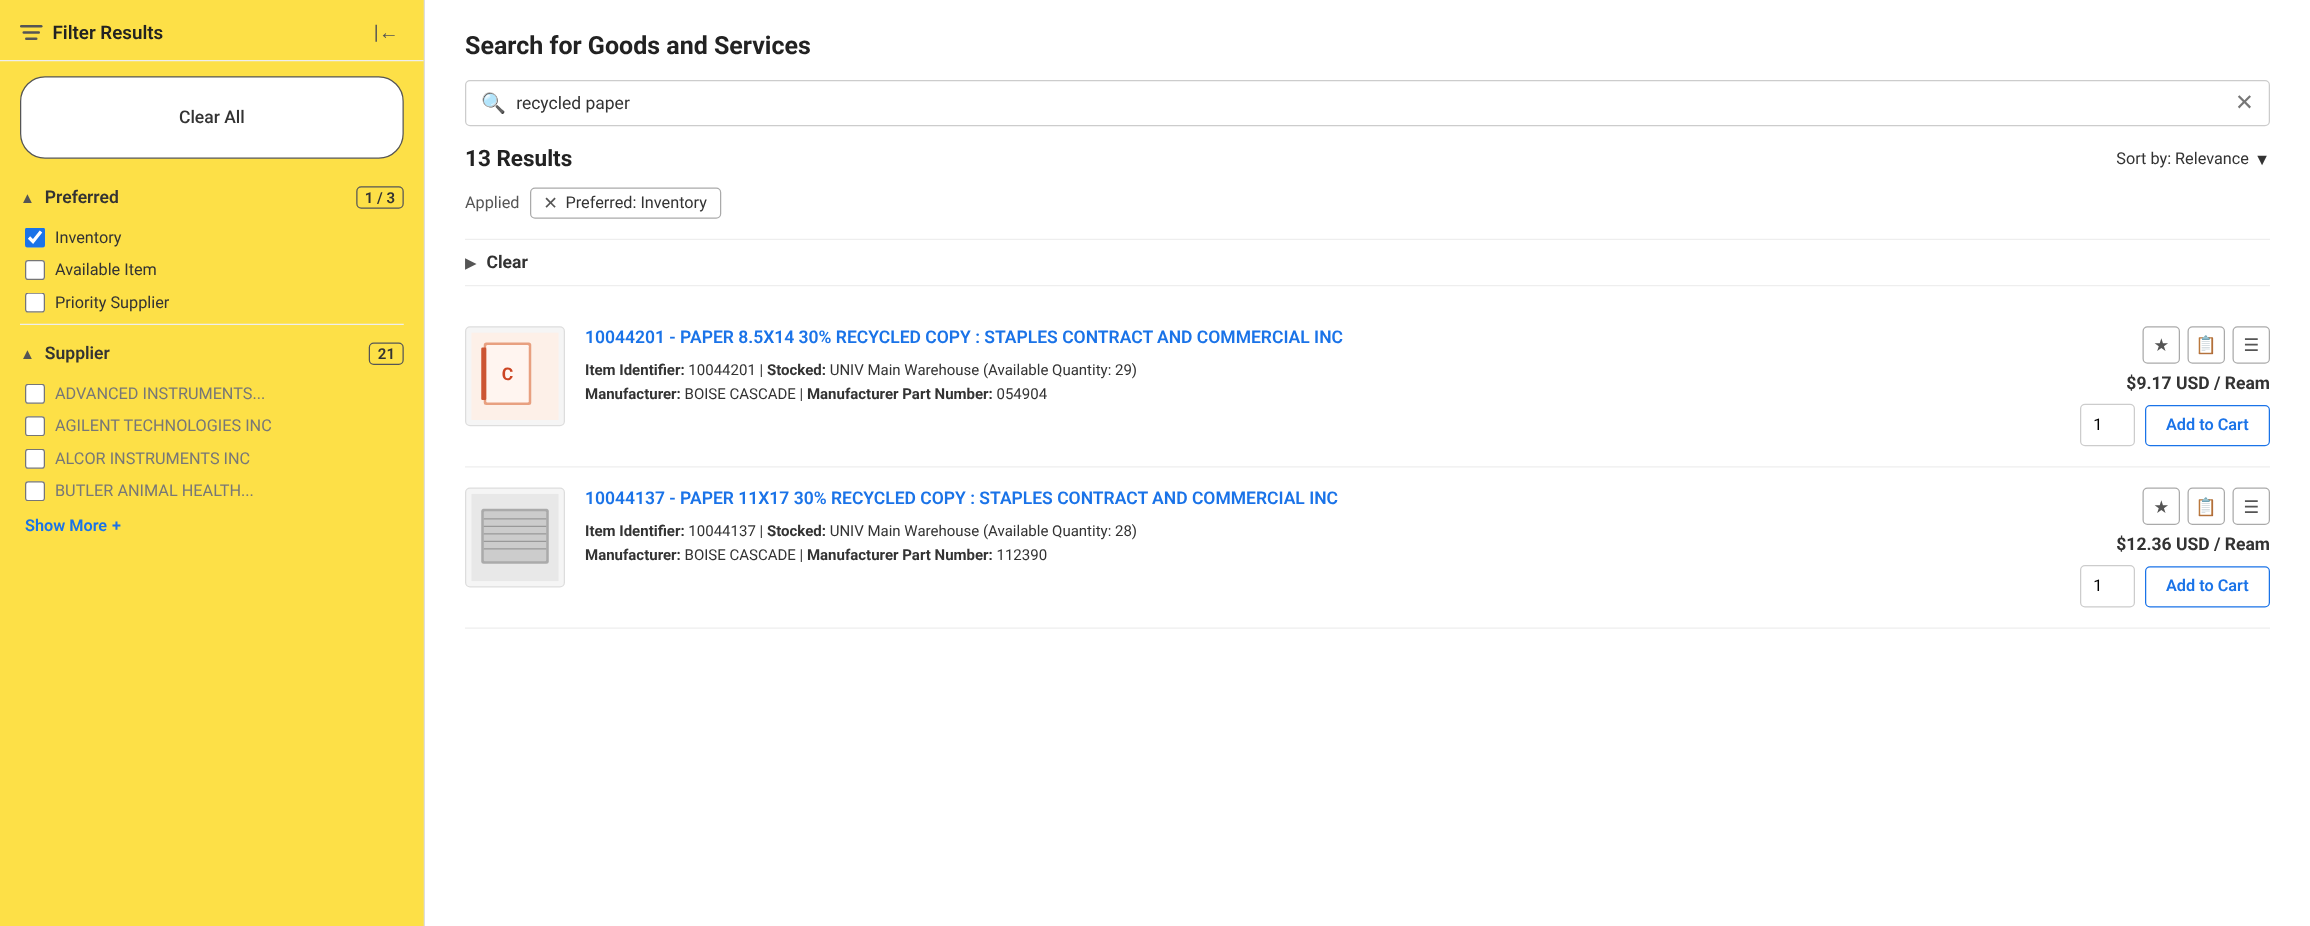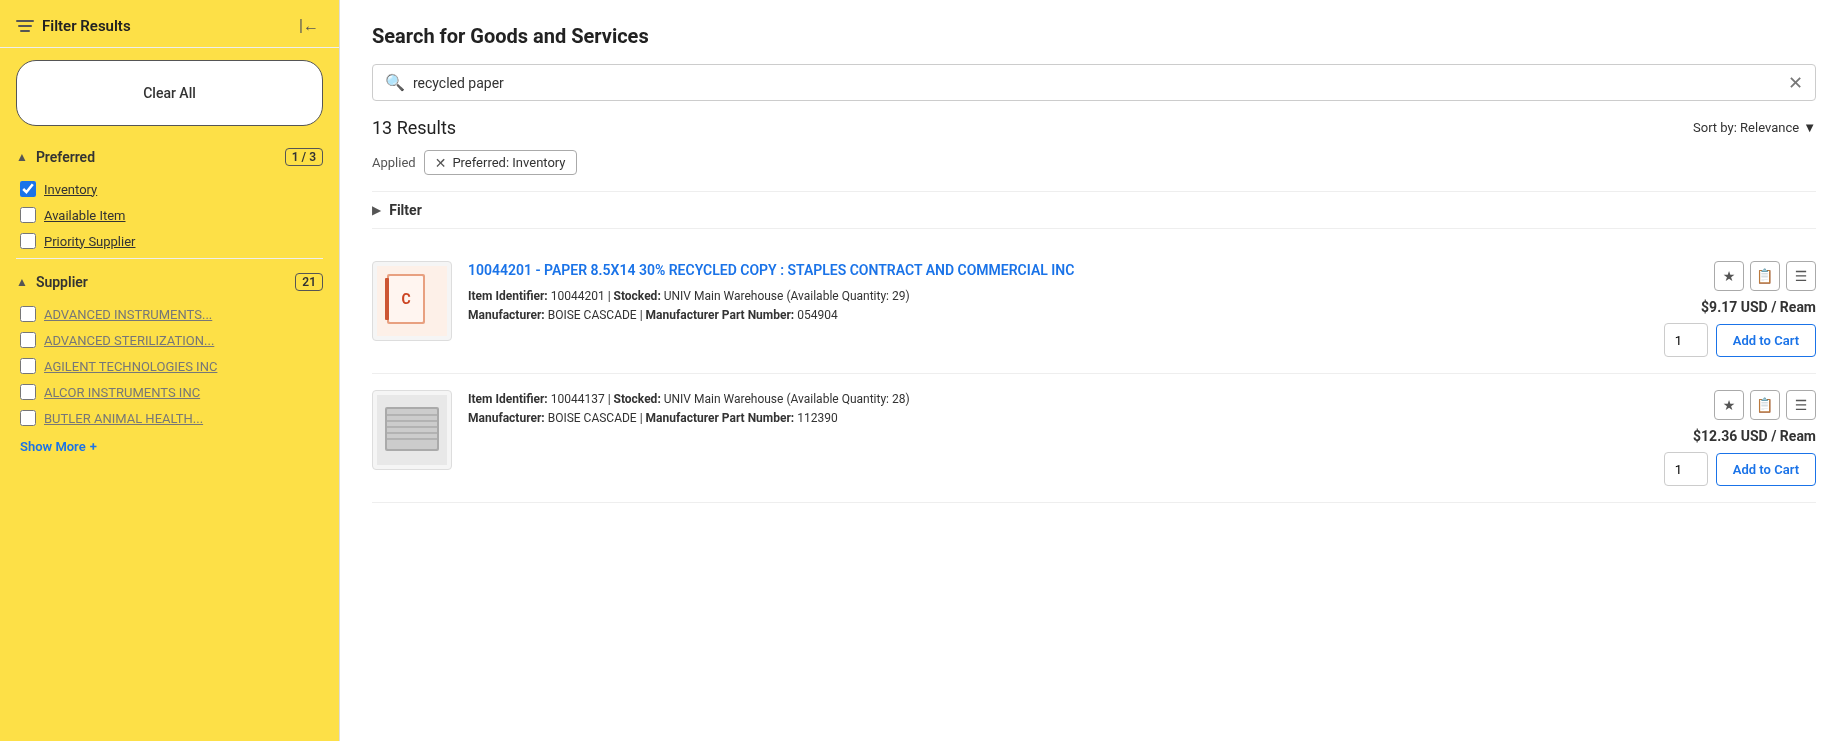--- a/index.html
+++ b/index.html
@@ -211,7 +211,7 @@
 
     .results-count {
       font-size: 18px;
-      font-weight: 400;
+      font-weight: 700;
       color: #222;
     }
 

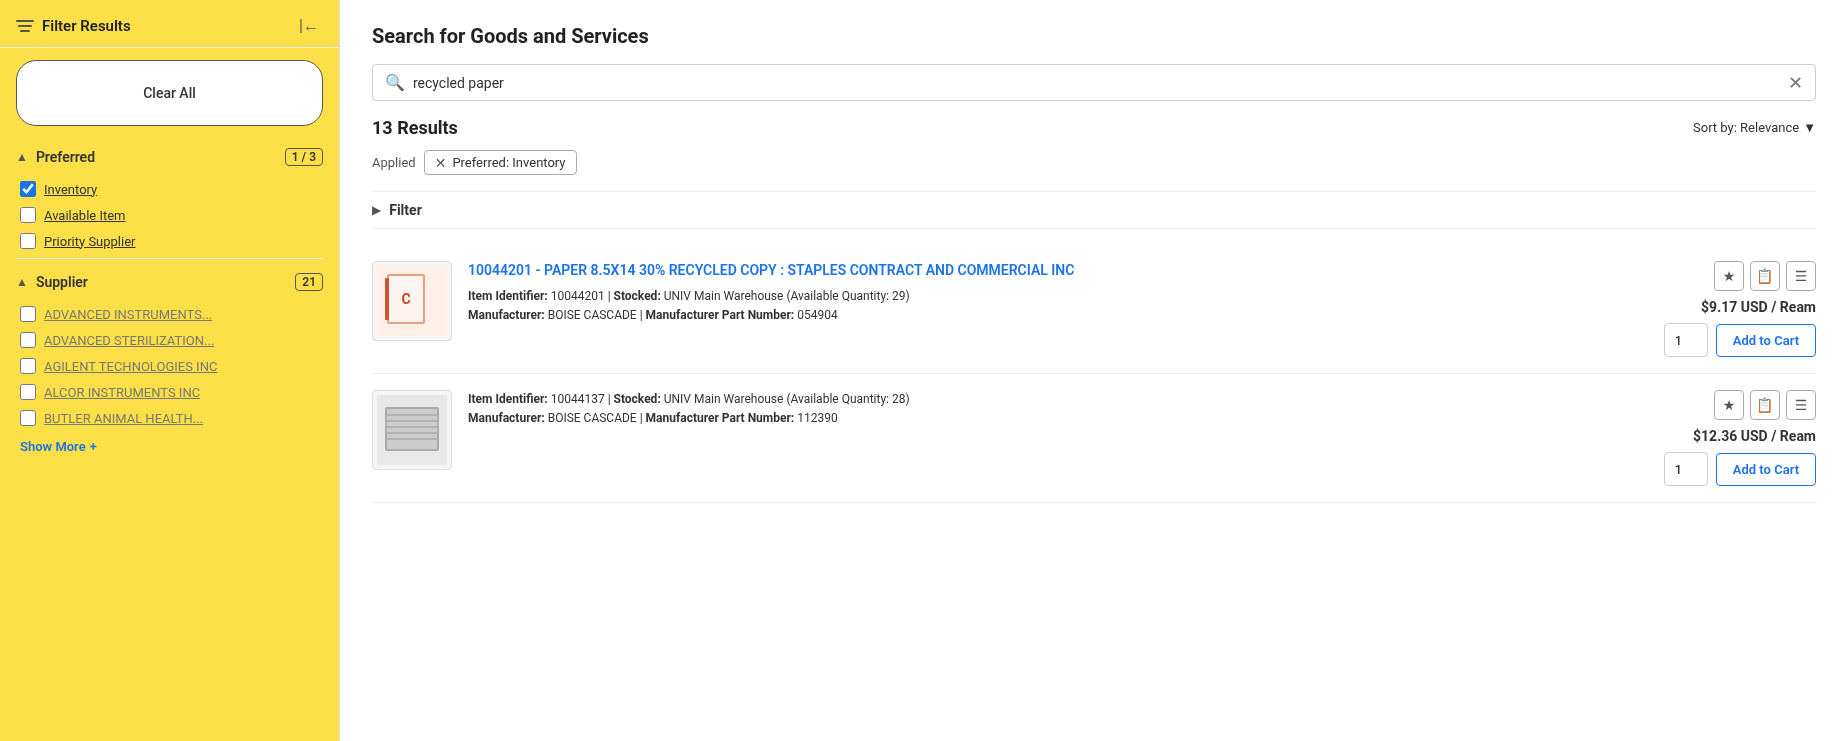--- a/index.html
+++ b/index.html
@@ -116,7 +116,6 @@
       font-size: 13px;
       color: #333;
       cursor: pointer;
-      text-decoration: underline;
     }
 
     .filter-item input[type="checkbox"] {

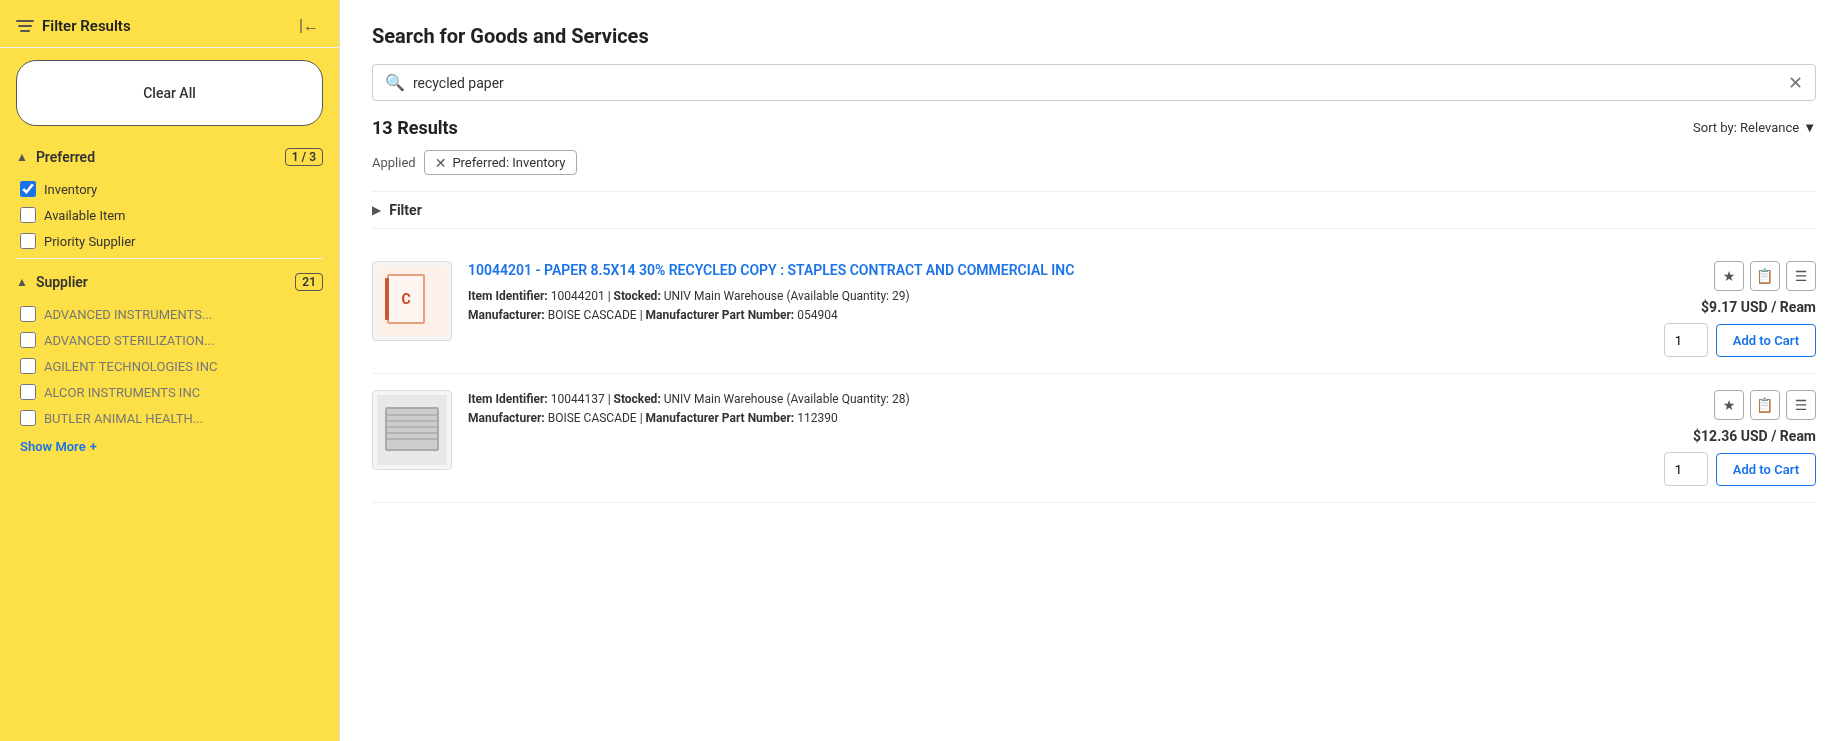--- a/index.html
+++ b/index.html
@@ -480,7 +480,7 @@
 
   <div class="legend-section">
     <span class="chevron-icon">▶</span>
-    <span class="legend-label">Filter</span>
+    <span class="legend-label">Clear</span>
   </div>
 
   <div class="product-card">

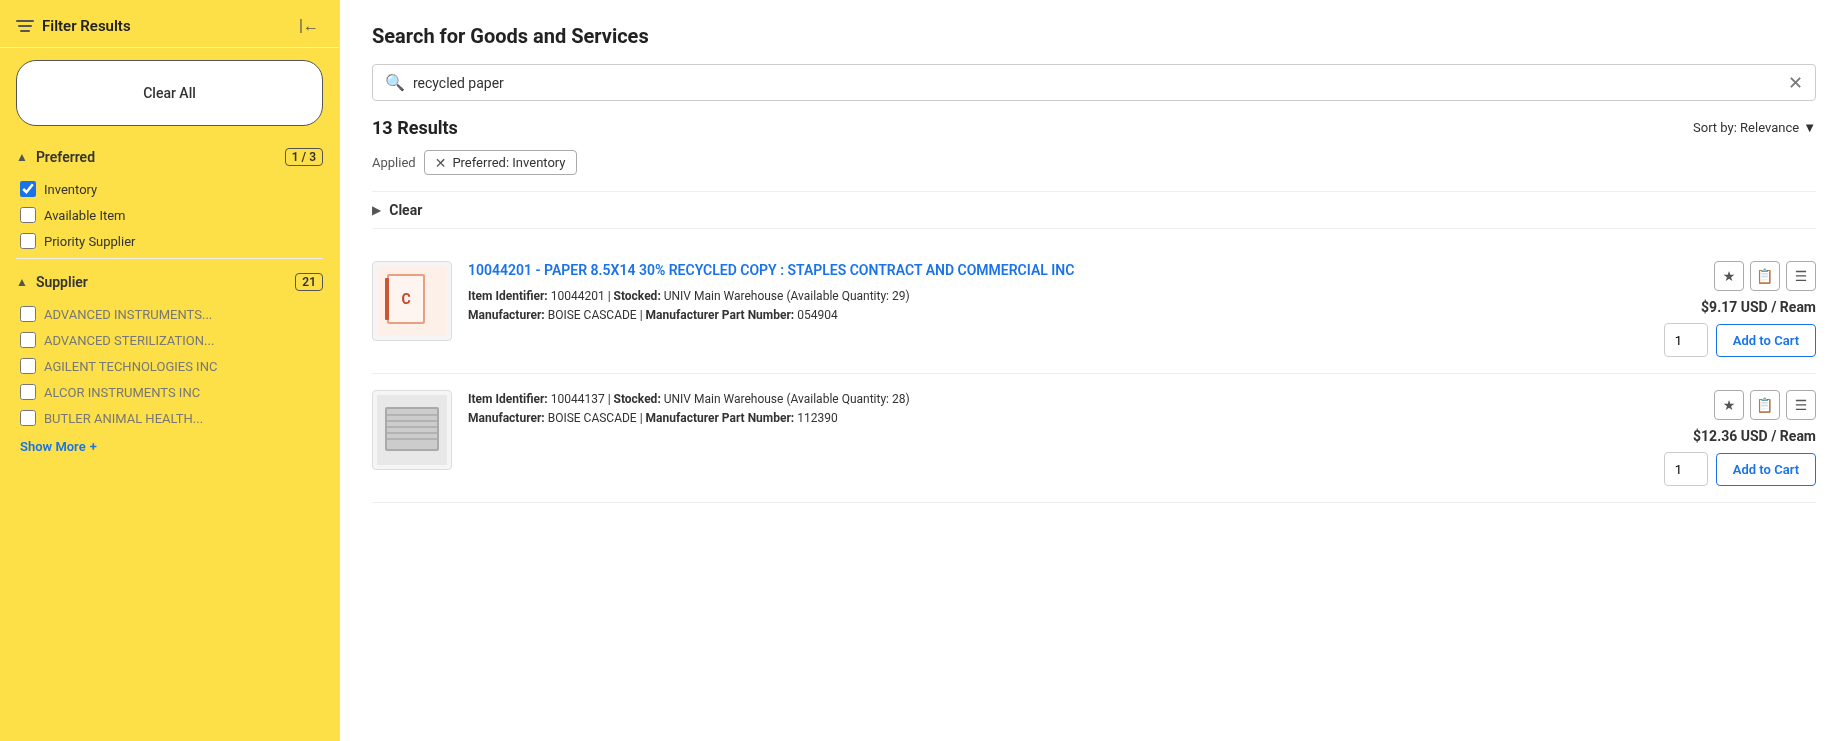--- a/index.html
+++ b/index.html
@@ -428,10 +428,6 @@
       <div class="filter-item supplier-item">
         <input type="checkbox" id="cb-adv-inst" style="">
         <label for="cb-adv-inst">ADVANCED INSTRUMENTS...</label>
-      </div>
-      <div class="filter-item supplier-item">
-        <input type="checkbox" id="cb-adv-ster" style="">
-        <label for="cb-adv-ster">ADVANCED STERILIZATION...</label>
       </div>
       <div class="filter-item supplier-item">
         <input type="checkbox" id="cb-agilent" style="">

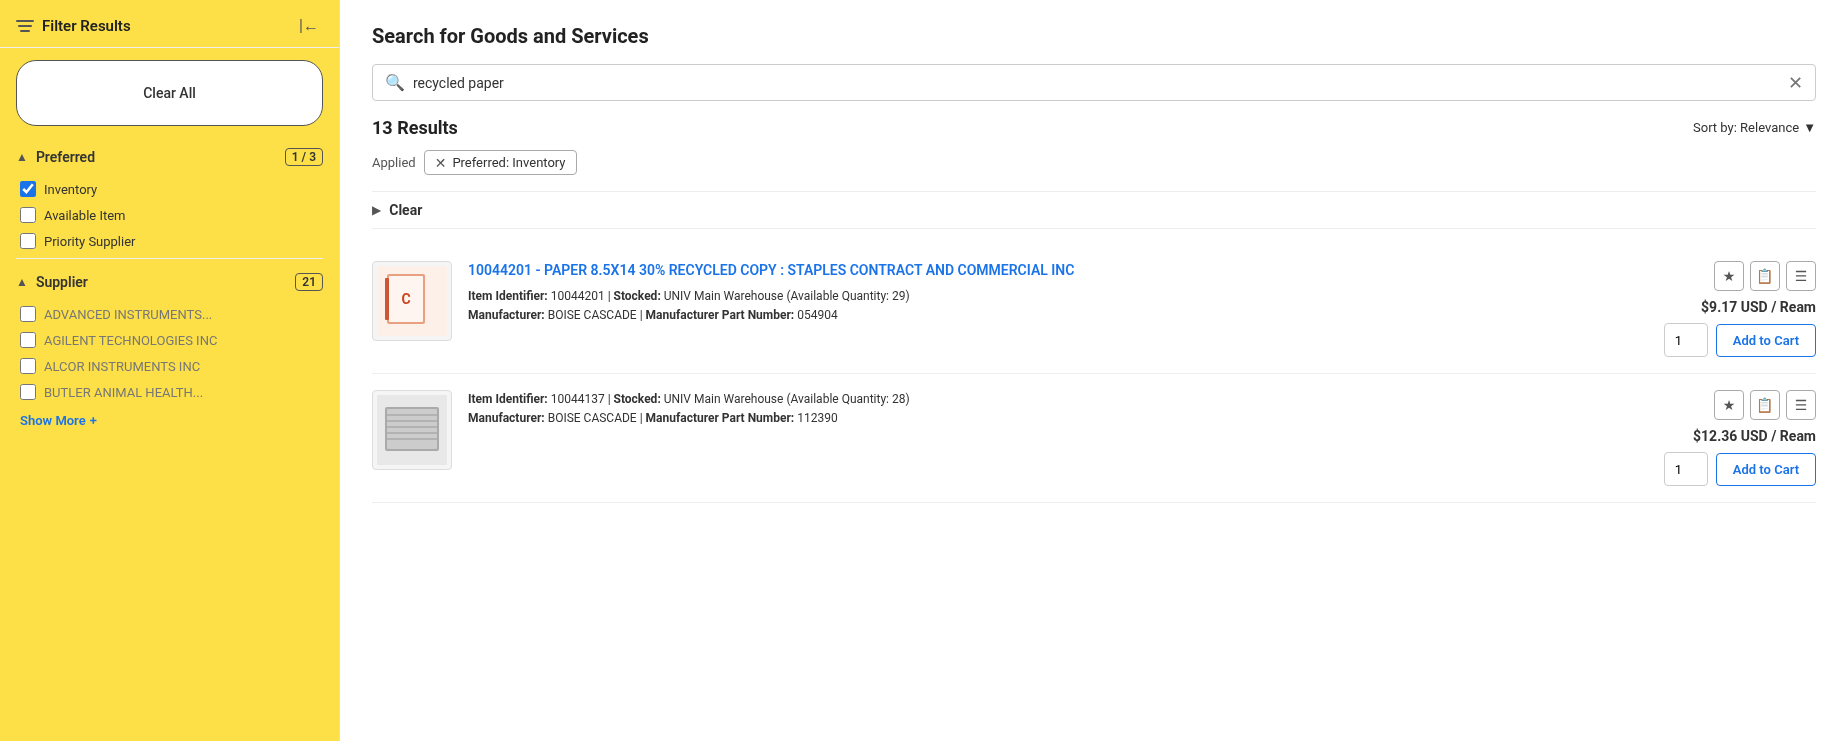--- a/index.html
+++ b/index.html
@@ -524,6 +524,7 @@
       </svg>
     </div>
     <div class="product-info">
+      <a class="product-title">10044137 - PAPER 11X17 30% RECYCLED COPY : STAPLES CONTRACT AND COMMERCIAL INC</a>
       <div class="product-meta">
         <span><strong>Item Identifier:</strong> 10044137 | <strong>Stocked:</strong> UNIV Main Warehouse (Available Quantity: 28)</span><br>
         <span><strong>Manufacturer:</strong> BOISE CASCADE | <strong>Manufacturer Part Number:</strong> 112390</span>

